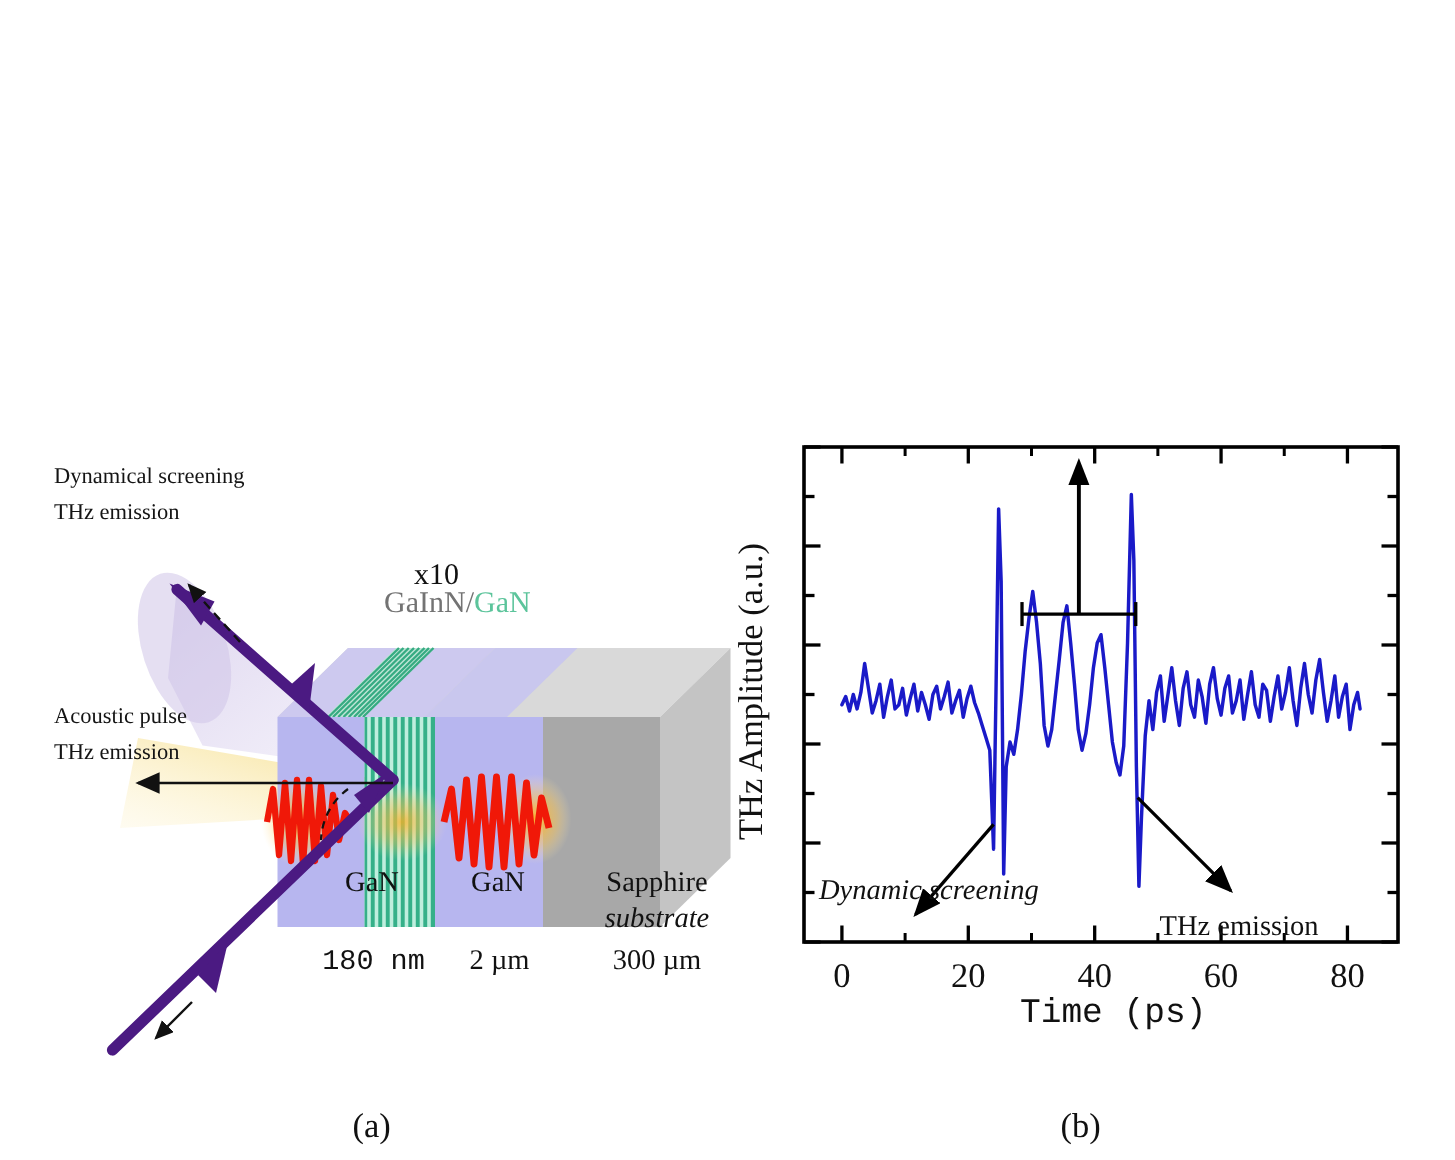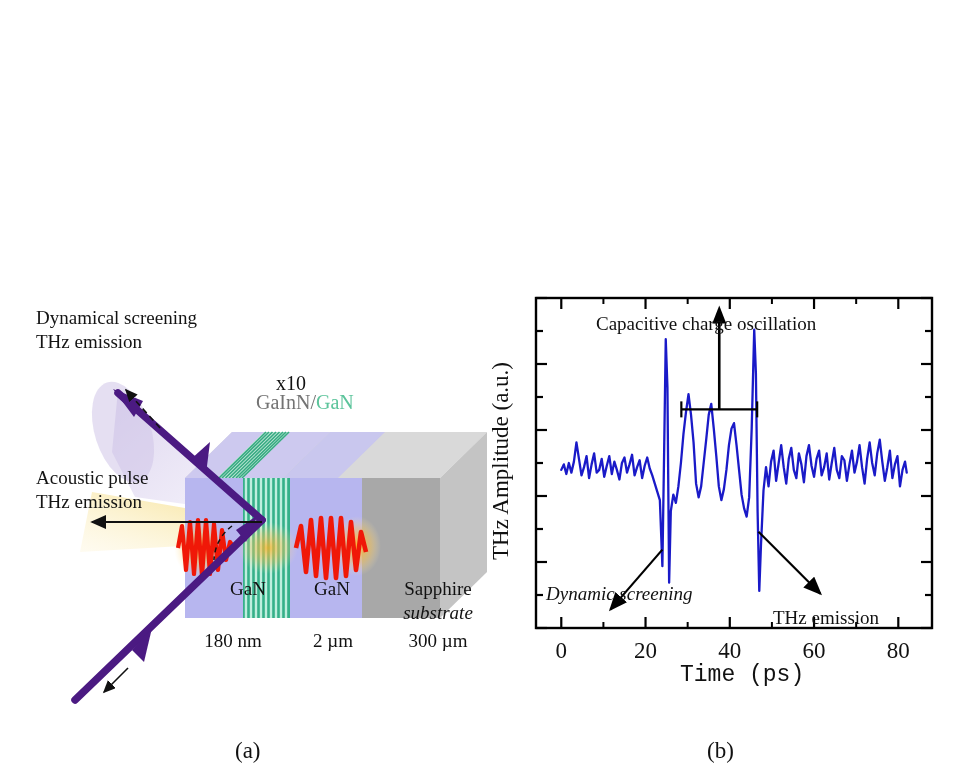--- a/index.html
+++ b/index.html
@@ -8,7 +8,7 @@
   .fig{position:absolute;left:0;top:0;width:970px;height:773px;}
   svg{display:block;}
   .txt{position:absolute;white-space:pre;}
-  .lbl{font-size:19px;line-height:24px;color:#141414;}
+  .lbl{font-size:15px;line-height:24px;color:#141414;}
   .panel-letter{font-size:23px;}
   .axis-num{font-size:23px;}
   .anno{font-size:19px;line-height:23px;}

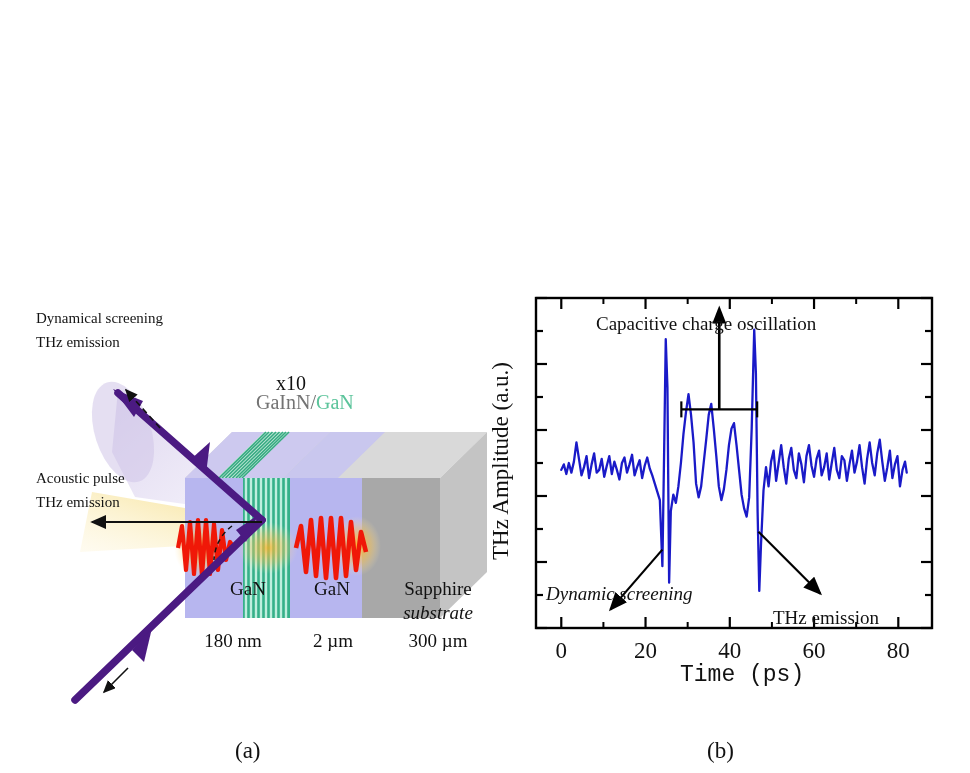--- a/index.html
+++ b/index.html
@@ -218,7 +218,6 @@
     </defs>
 </svg>
 
-<div class="txt anno" style="left:596px;top:312px;">Capacitive charge oscillation</div>
 <div class="txt anno" style="left:546px;top:582px;font-style:italic;">Dynamic screening</div>
 <div class="txt anno" style="left:773px;top:606px;">THz emission</div>
 

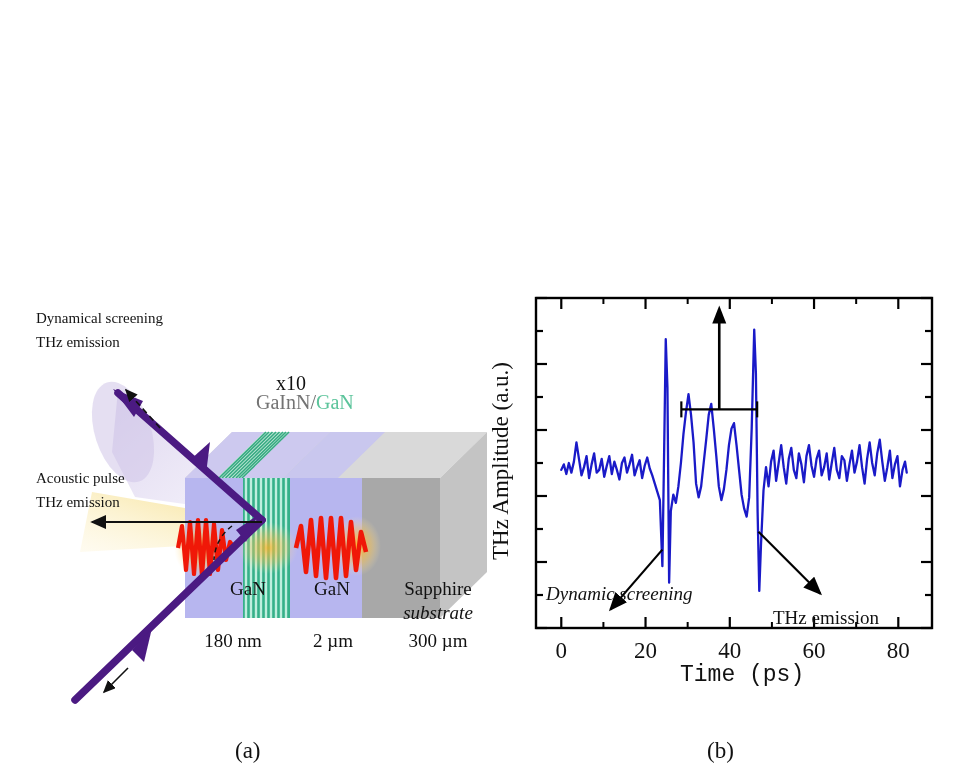--- a/index.html
+++ b/index.html
@@ -133,7 +133,7 @@
 <div class="txt matlab" style="left:386px;top:578px;width:104px;">Sapphire</div>
 <div class="txt matlab" style="left:386px;top:602px;width:104px;font-style:italic;">substrate</div>
 
-<div class="txt matlab" style="left:194px;top:630px;width:78px;">180 nm</div>
+<div class="txt matlab" style="left:210px;top:630px;width:78px;font-family:Liberation Mono, monospace;">180 nm</div>
 <div class="txt matlab" style="left:300px;top:630px;width:66px;">2 µm</div>
 <div class="txt matlab" style="left:386px;top:630px;width:104px;">300 µm</div>
 

